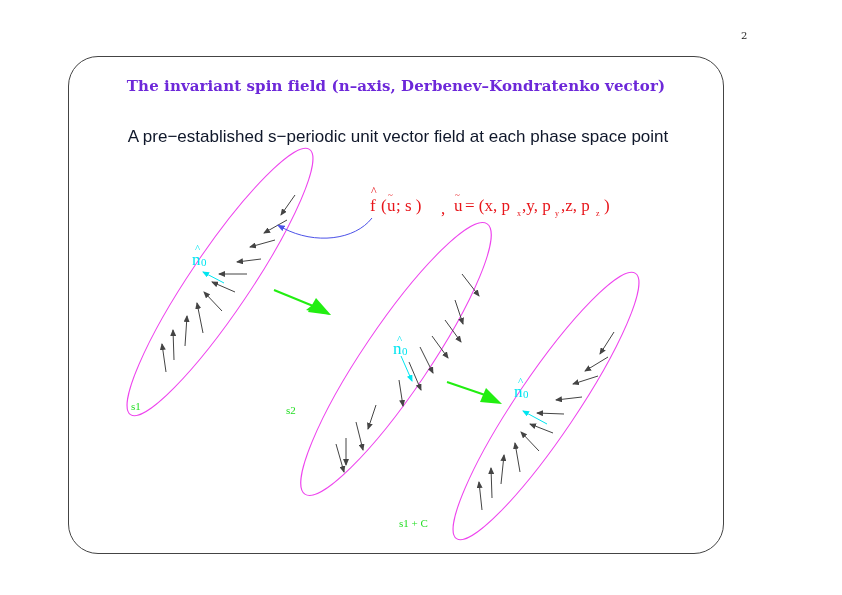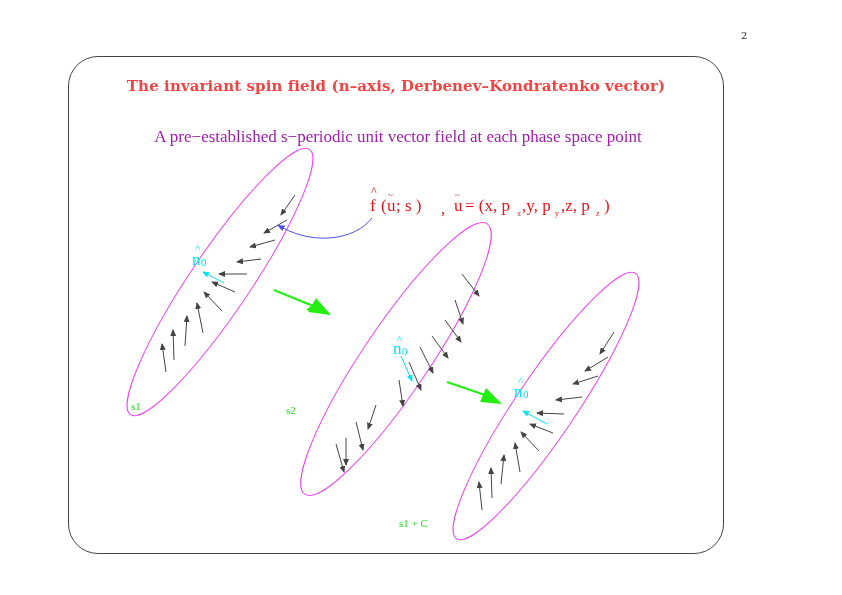--- a/index.html
+++ b/index.html
@@ -6,7 +6,7 @@
   body { width: 842px; height: 595px; position: relative; overflow: hidden; font-family: "DejaVu Serif", serif; }
   .page-number { position: absolute; left: 741px; top: 30px; font-size: 10px; color: #222; font-family: "DejaVu Serif", serif; }
   .frame { position: absolute; left: 68px; top: 56px; width: 656px; height: 498px; border: 1px solid #444; border-radius: 30px; box-sizing: border-box; }
-  .title { position: absolute; left: 0; top: 77px; width: 792px; text-align: center; font-family: "DejaVu Serif", serif; font-weight: bold; font-size: 15px; color: #ef4444; letter-spacing: 0.1px; }
+  .title { position: absolute; left: 0; top: 77px; width: 792px; text-align: center; font-family: "DejaVu Serif", serif; font-weight: bold; font-size: 15px; color: #6d28d9; letter-spacing: 0.1px; }
   .subtitle { position: absolute; left: 0; top: 127px; width: 796px; text-align: center; font-family: Liberation Serif, serif; font-size: 17px; color: #a21caf; }
   svg.diagram { position: absolute; left: 0; top: 0; }
   .lbl { font-family: "Liberation Serif", serif; }

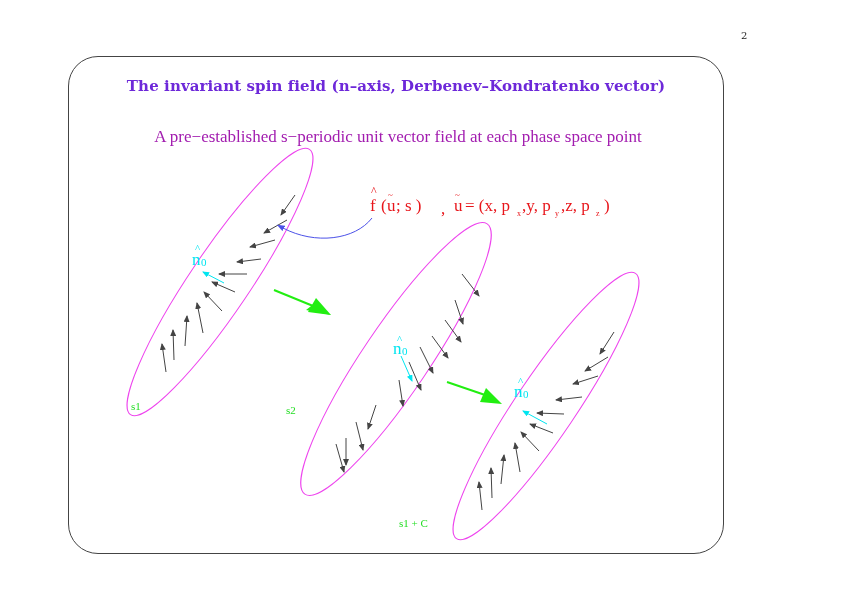--- a/index.html
+++ b/index.html
@@ -7,7 +7,7 @@
   .page-number { position: absolute; left: 741px; top: 30px; font-size: 10px; color: #222; font-family: "DejaVu Serif", serif; }
   .frame { position: absolute; left: 68px; top: 56px; width: 656px; height: 498px; border: 1px solid #444; border-radius: 30px; box-sizing: border-box; }
   .title { position: absolute; left: 0; top: 77px; width: 792px; text-align: center; font-family: "DejaVu Serif", serif; font-weight: bold; font-size: 15px; color: #6d28d9; letter-spacing: 0.1px; }
-  .subtitle { position: absolute; left: 0; top: 127px; width: 796px; text-align: center; font-family: Liberation Serif, serif; font-size: 17px; color: #a21caf; }
+  .subtitle { position: absolute; left: 0; top: 127px; width: 796px; text-align: center; font-family: Liberation Sans, sans-serif; font-size: 17px; color: #0f172a; }
   svg.diagram { position: absolute; left: 0; top: 0; }
   .lbl { font-family: "Liberation Serif", serif; }
 </style>

